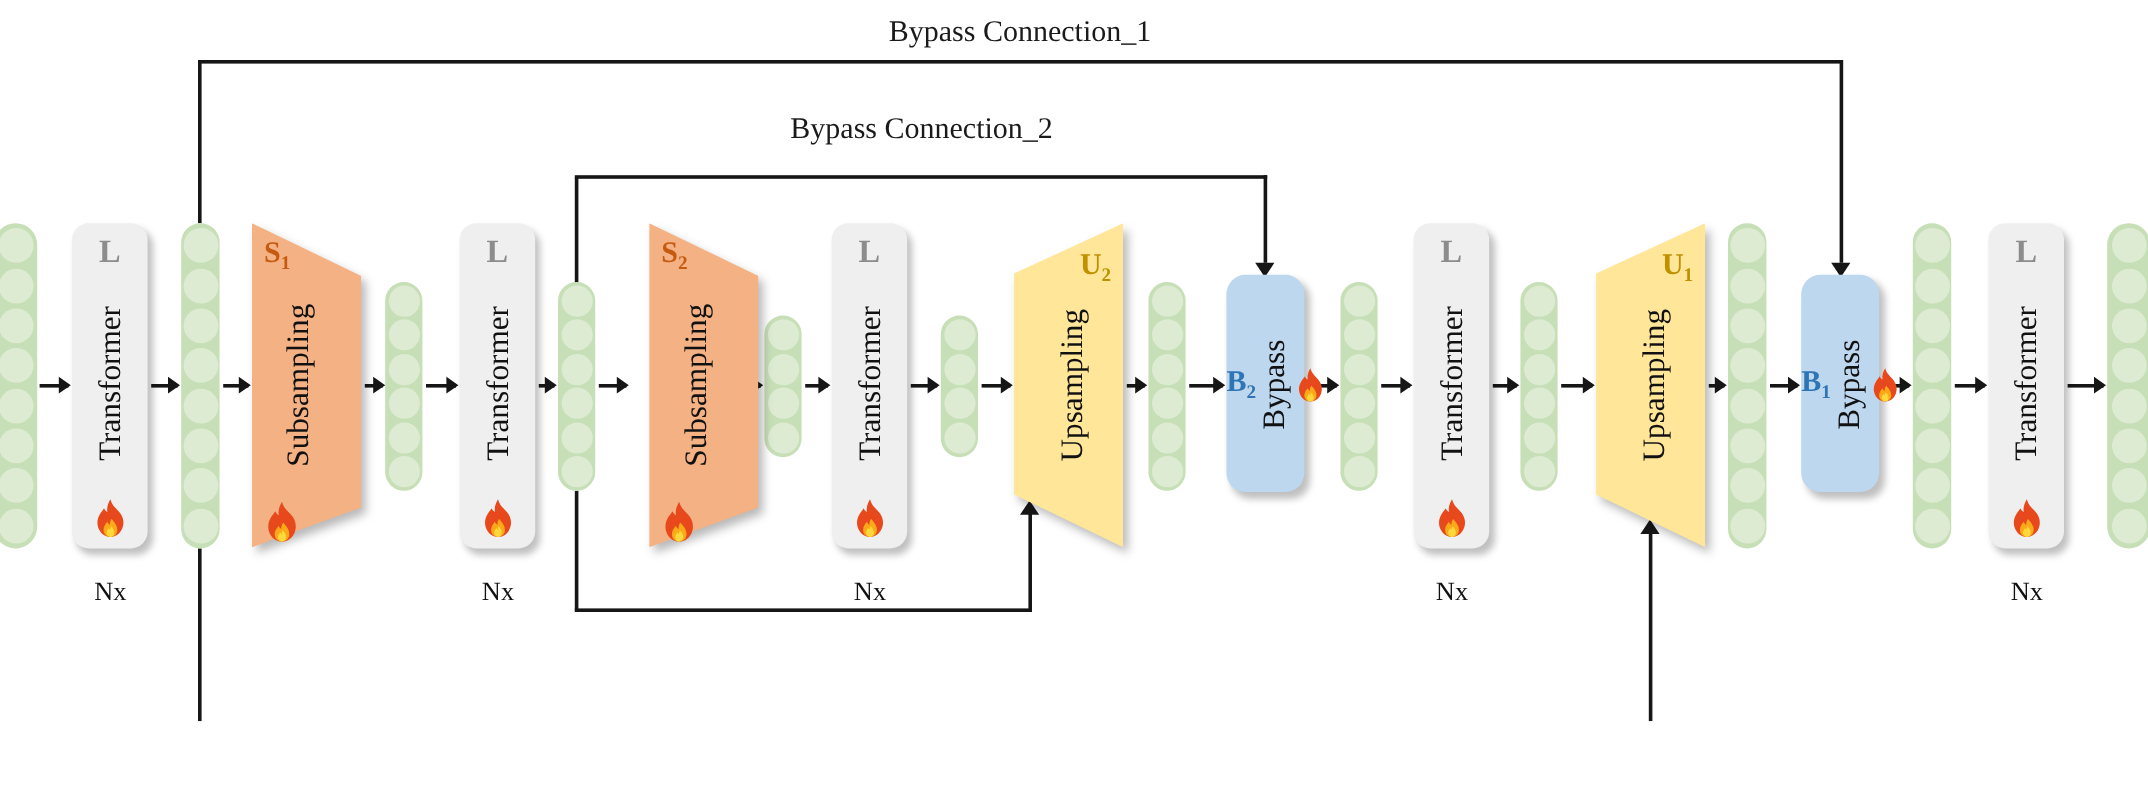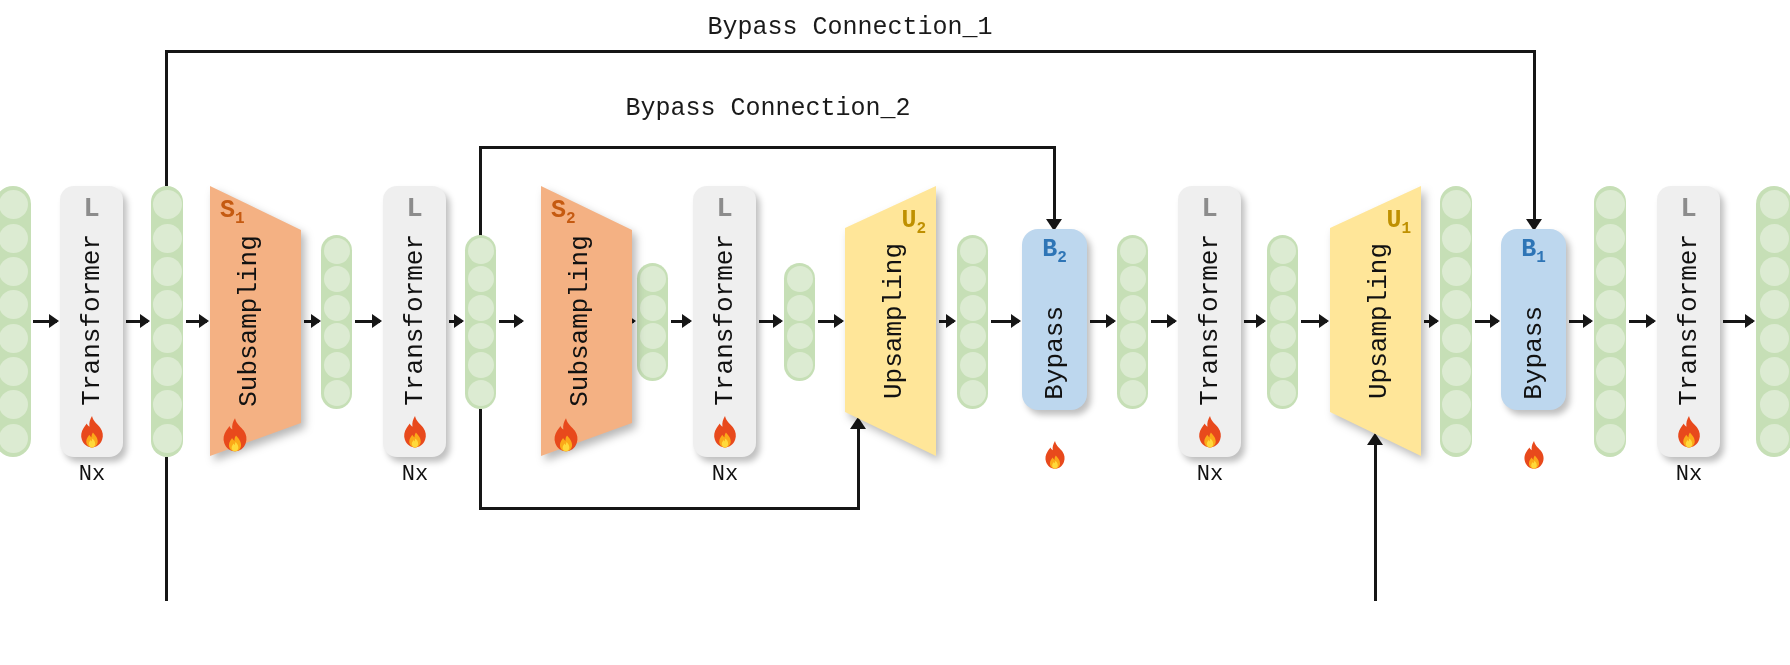--- a/index.html
+++ b/index.html
@@ -5,7 +5,7 @@
   html,body{margin:0;padding:0;background:#fff;}
   #stage{
     position:relative;width:1790px;height:601px;overflow:hidden;background:#fff;
-    font-family:Liberation Mono, monospace;color:#111;border-radius:29px;
+    font-family:Liberation Serif, serif;color:#111;border-radius:29px;
   }
   
   .hline,.vline{position:absolute;background:#161616;}

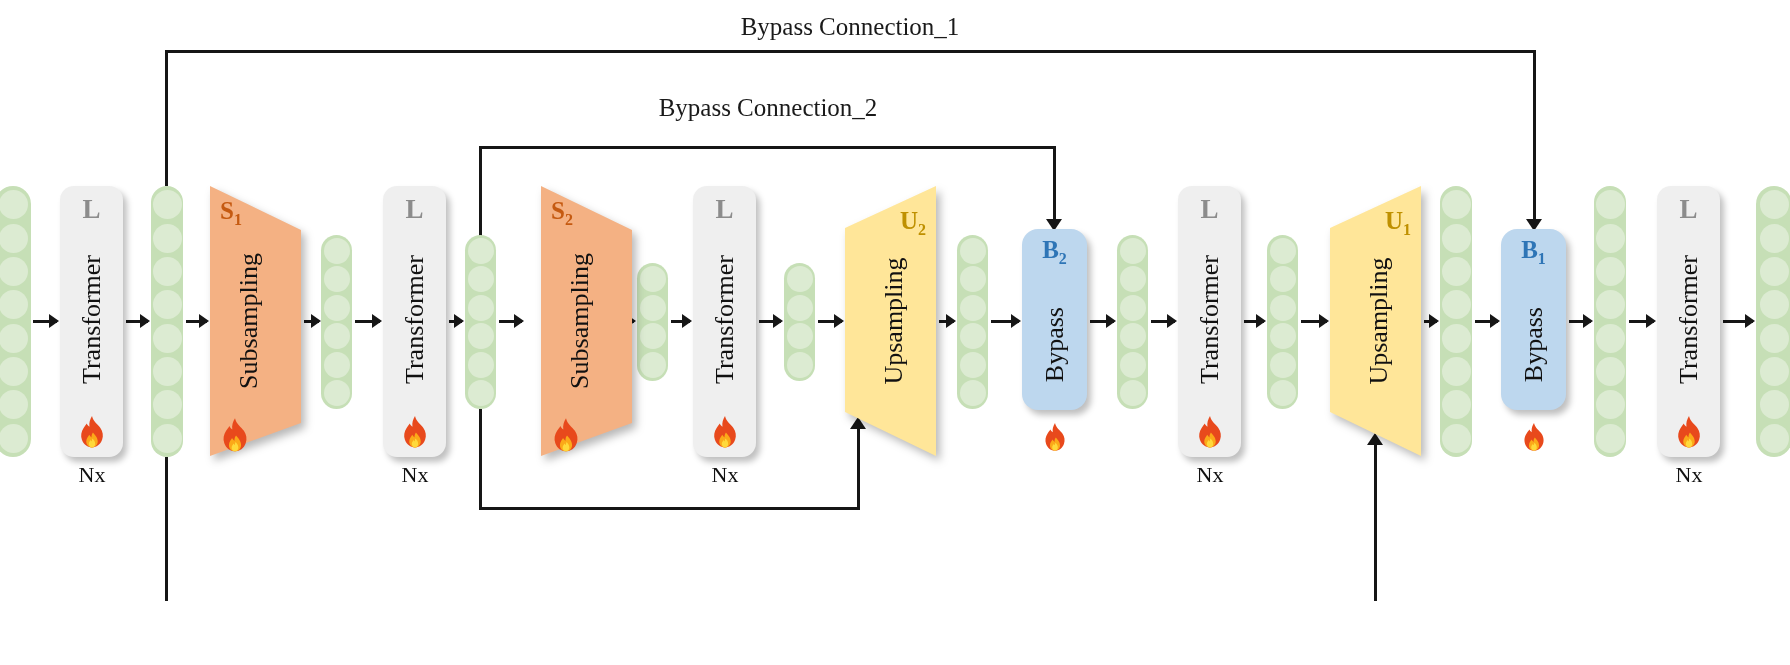--- a/index.html
+++ b/index.html
@@ -50,8 +50,8 @@
   .trap .flame{position:absolute;left:7px;bottom:3px;}
   
   .bypass{position:absolute;top:229px;width:65px;height:181px;background:var(--bypass_blue,#BDD7EE);
-    border-radius:16px;display:flex;flex-direction:column;align-items:center;justify-content:space-between;
-    padding:8px 0 6px 0;box-sizing:border-box;gap:40px;}
+    border-radius:16px;display:flex;flex-direction:row;align-items:center;justify-content:space-between;
+    padding:8px 0 6px 0;box-sizing:border-box;}
   .bypass .tag{color:var(--bypass_tag,#2E75B6);}
 </style>
 </head>

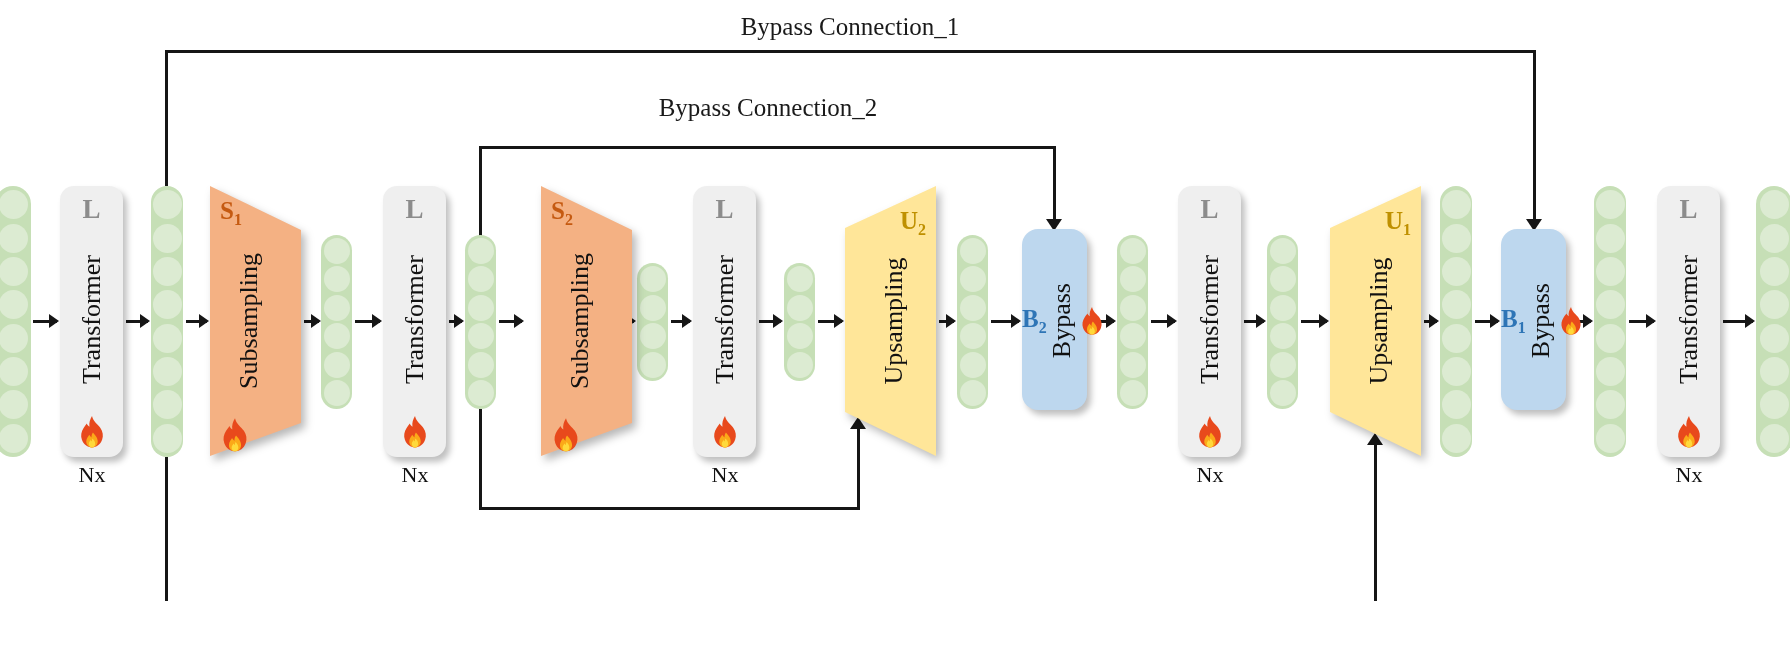--- a/index.html
+++ b/index.html
@@ -37,7 +37,7 @@
   .tag-l{color:var(--tag_gray,#8C8C8C);font-size:27px;font-weight:bold;}
   .vtext{writing-mode:vertical-rl;transform:rotate(180deg);font-size:26px;color:#111;white-space:nowrap;}
   .flame{display:inline-block;line-height:0;}
-  .nx{position:absolute;top:462px;width:60px;text-align:center;font-size:22px;color:#111;}
+  .nx{position:absolute;top:480px;width:60px;text-align:center;font-size:22px;color:#111;}
   
   .trap{position:absolute;top:186px;width:91px;height:270px;}
   .trap svg.shape{position:absolute;left:0;top:0;filter:drop-shadow(4px 5px 4px rgba(0,0,0,0.28));}

